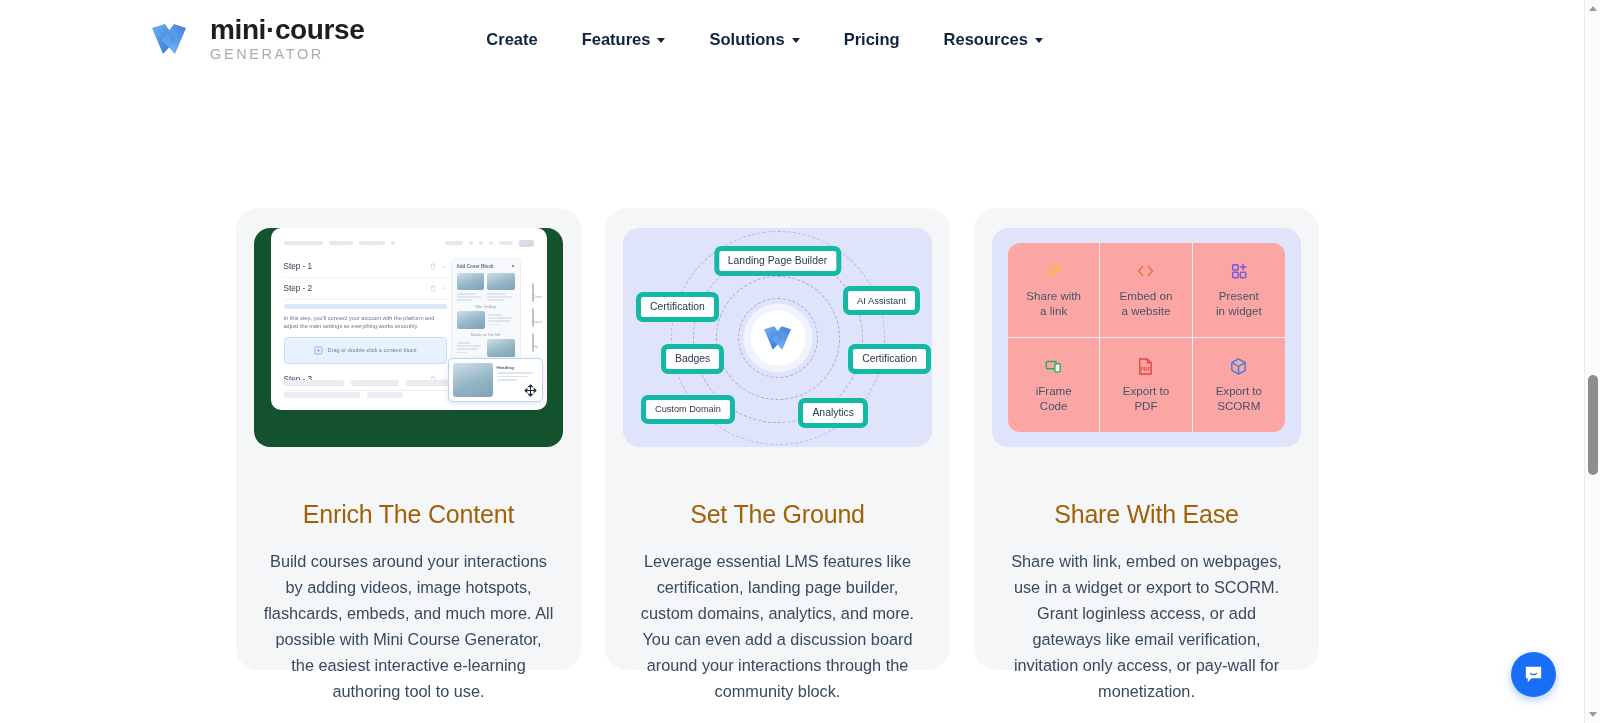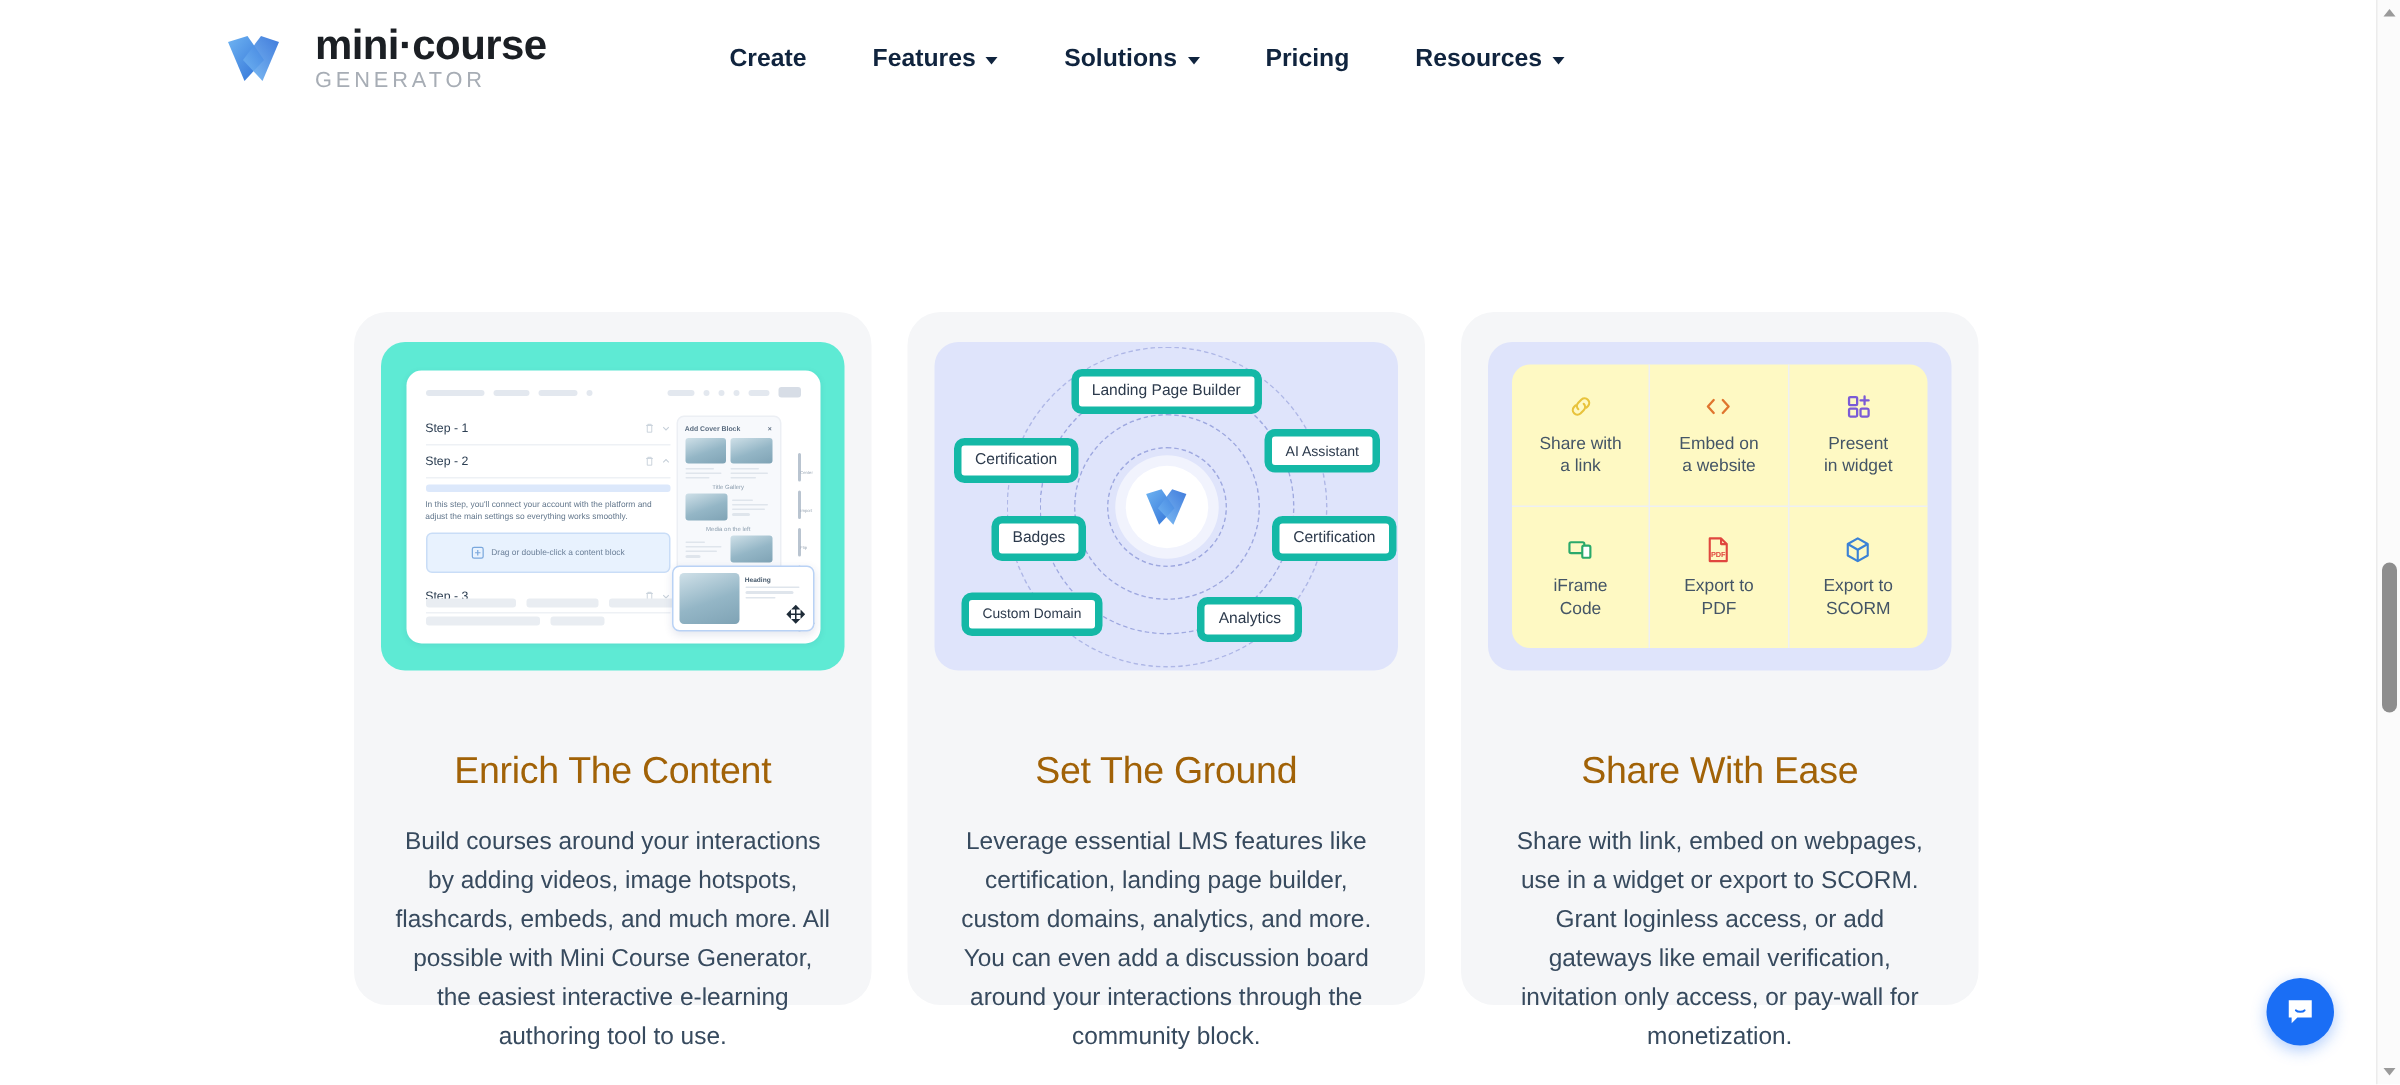--- a/index.html
+++ b/index.html
@@ -104,7 +104,7 @@
   }
 
   
-  .art1 { background: #5eead4; display: flex; align-items: center; justify-content: center; }
+  .art1 { background: #14532d; display: flex; justify-content: center; }
   .editor {
     width: 276px; height: 182px; background: #ffffff;
     border-radius: 10px; position: relative; overflow: hidden;

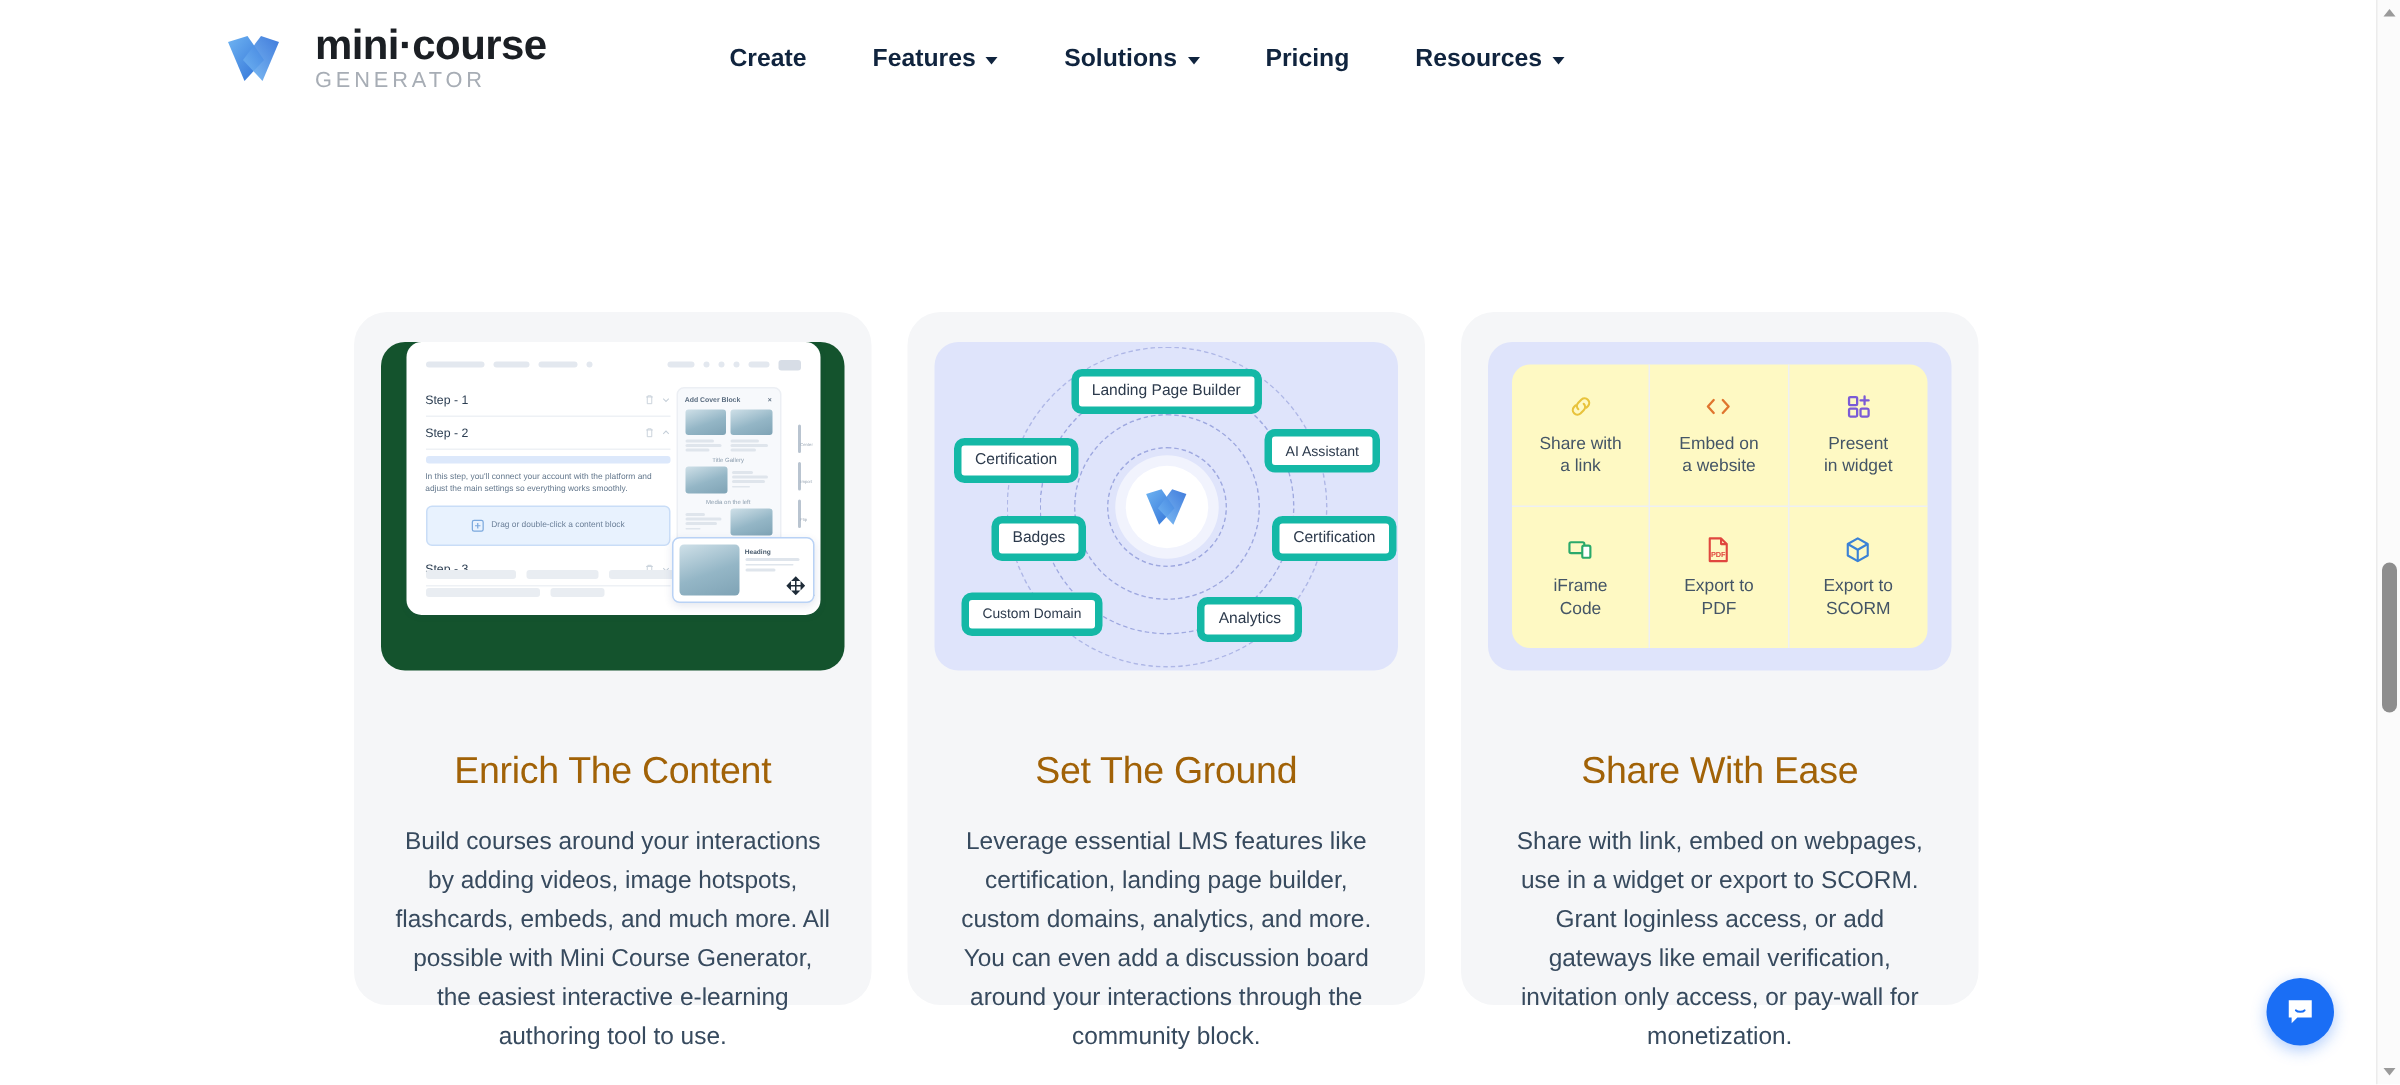--- a/index.html
+++ b/index.html
@@ -180,7 +180,7 @@
   
   .art3 { background: #dfe4fb; display: flex; align-items: center; justify-content: center; }
   .share-box {
-    width: 277px; height: 189px; background: #fef9c3; border-radius: 12px;
+    width: 277px; height: 189px; background: #fca5a5; border-radius: 12px;
     display: grid; grid-template-columns: 1fr 1fr 1fr; grid-template-rows: 1fr 1fr;
   }
   .share-cell {

